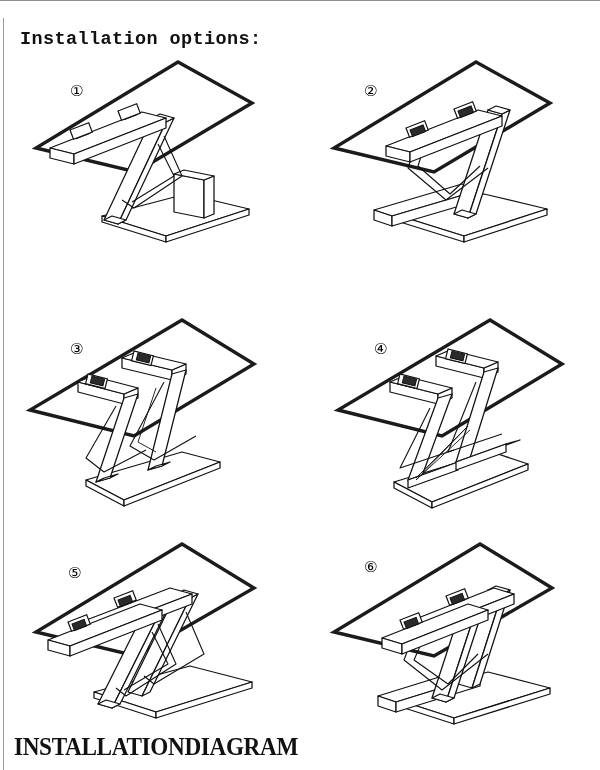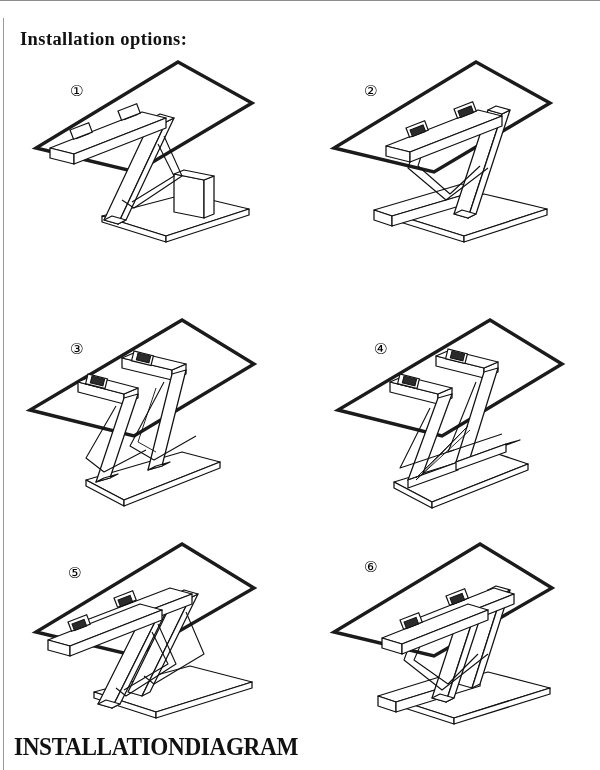--- a/index.html
+++ b/index.html
@@ -34,7 +34,7 @@
     position: absolute;
     left: 20px;
     top: 17px;
-    font-family: Liberation Serif, serif;
+    font-family: Liberation Mono, monospace;
     font-weight: bold;
     font-size: 18.5px;
     letter-spacing: 0.4px;

